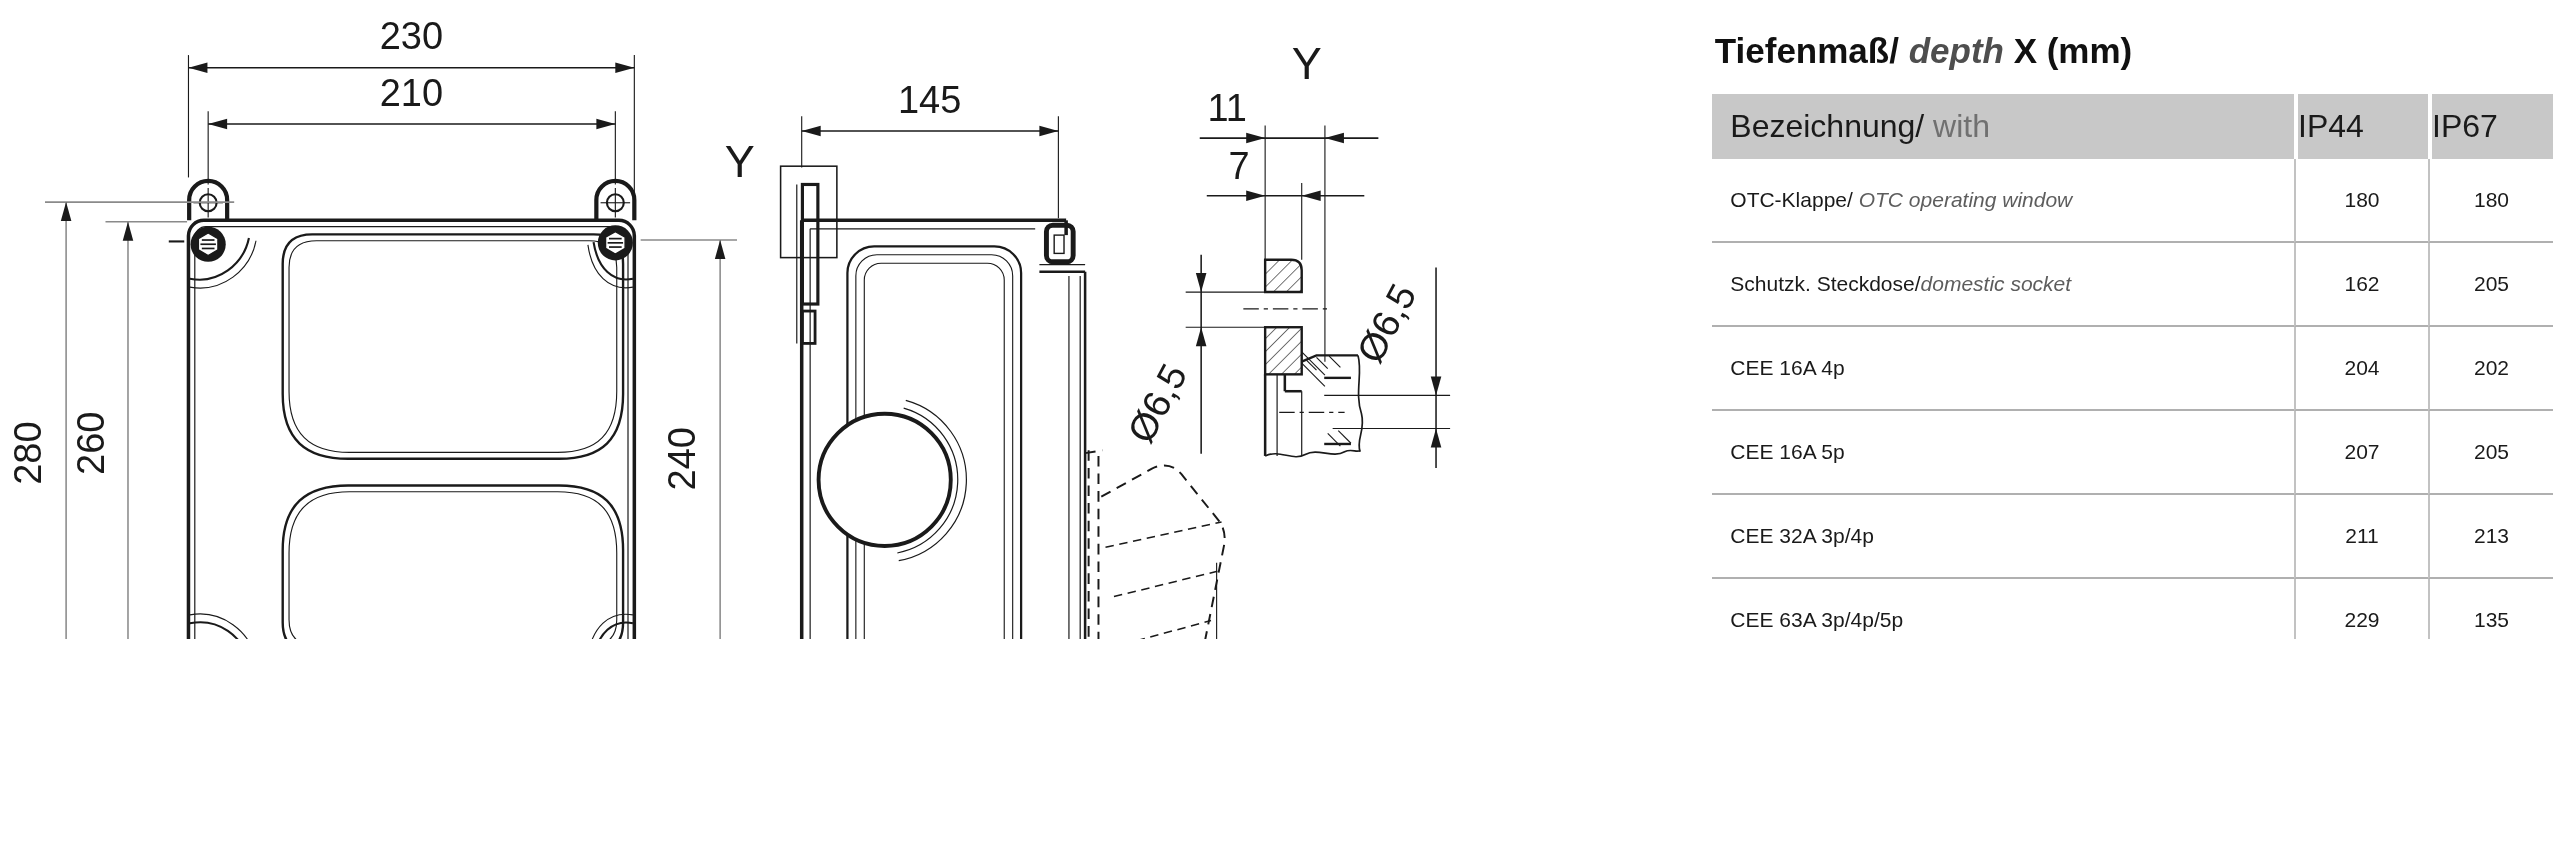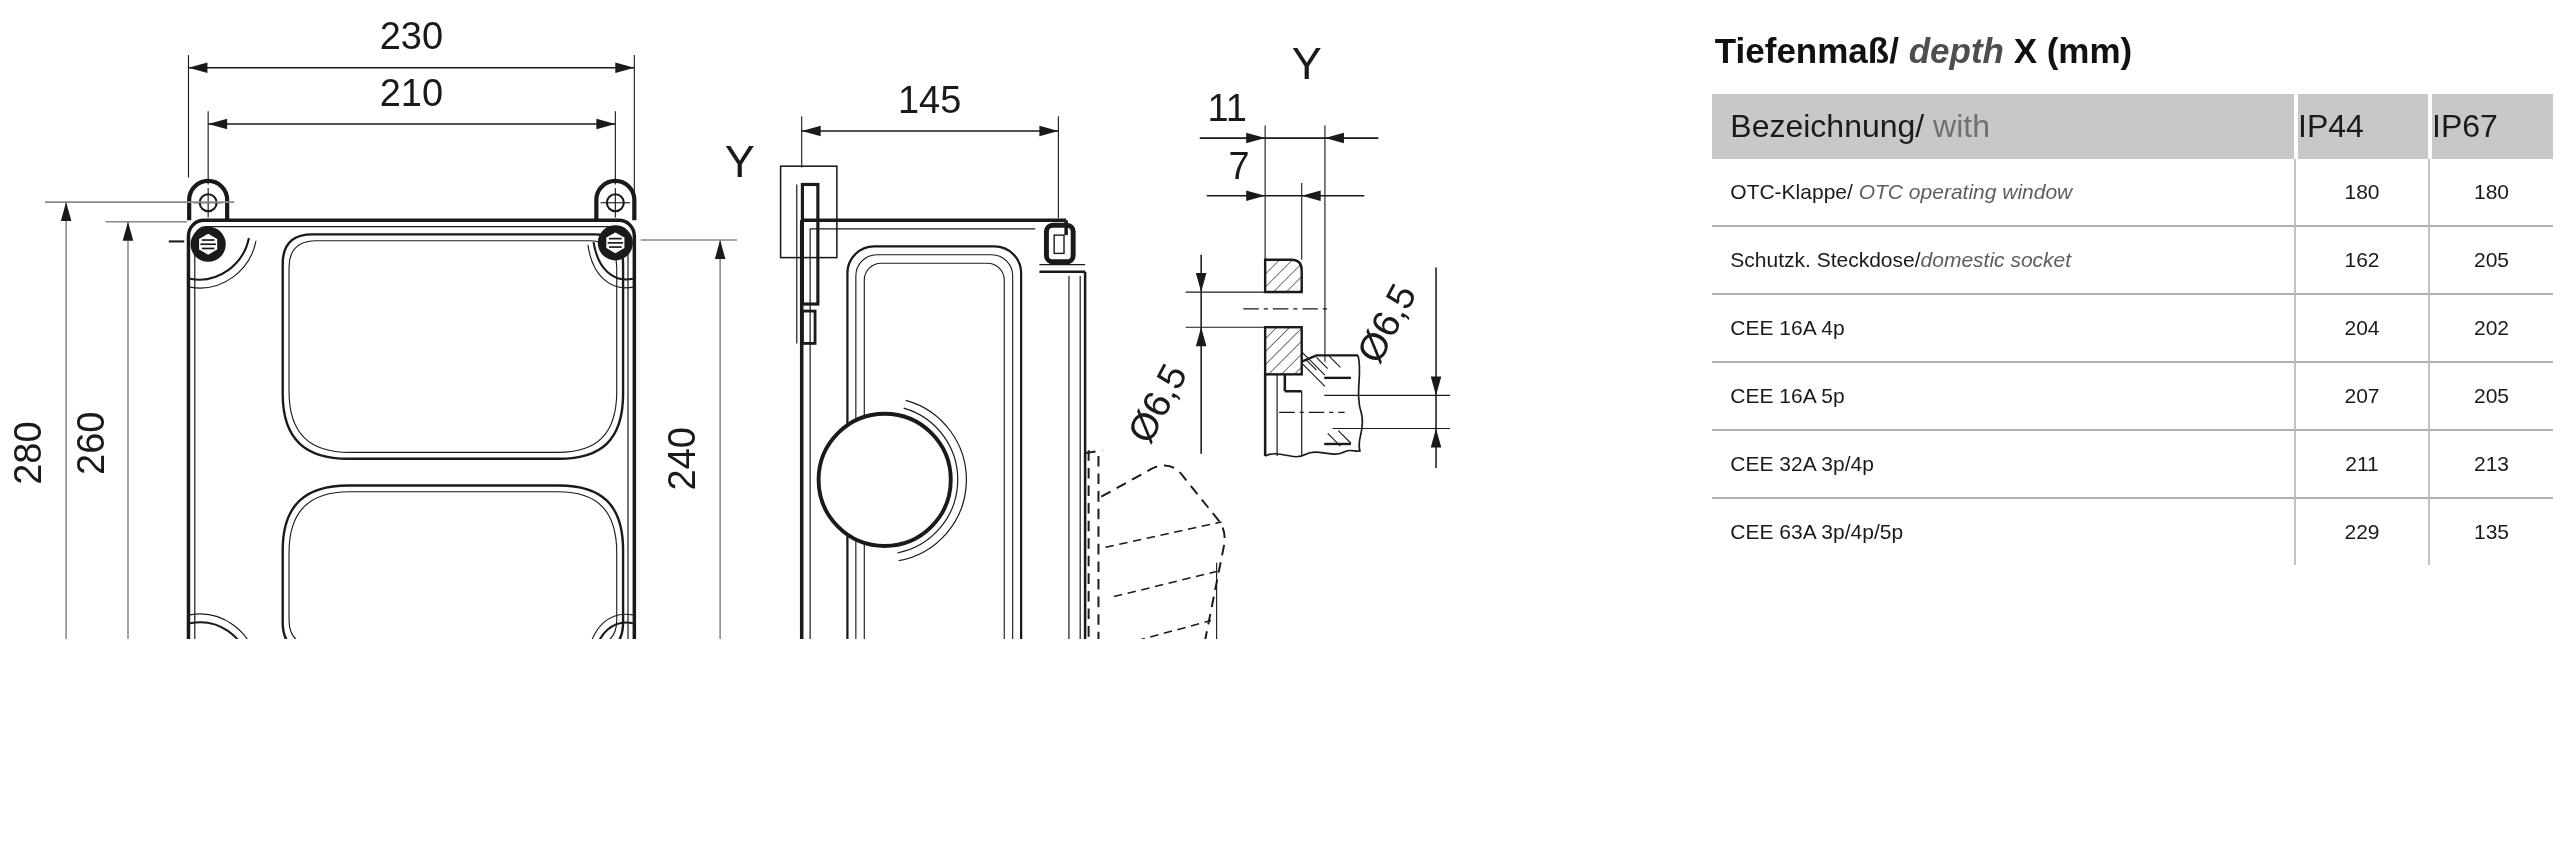--- a/index.html
+++ b/index.html
@@ -25,7 +25,7 @@
   table.depths thead th.num{padding:0;border-left:4.9px solid #fff;}
   table.depths thead th .en{color:#707070;}
   table.depths tbody td{height:58px;font-size:21px;vertical-align:middle;padding:0 0 0 18.3px;white-space:nowrap;background:#fff;}
-  table.depths tbody td.num{text-align:center;padding:4px;border-left:2.1px solid #c2c2c2;}
+  table.depths tbody td.num{text-align:center;padding:12px;border-left:2.1px solid #c2c2c2;}
   table.depths tbody tr:not(:last-child) td{border-bottom:2.1px solid #b0b0b0;}
   table.depths tbody td .en{color:#5d5d5d;font-style:italic;}
 </style>

